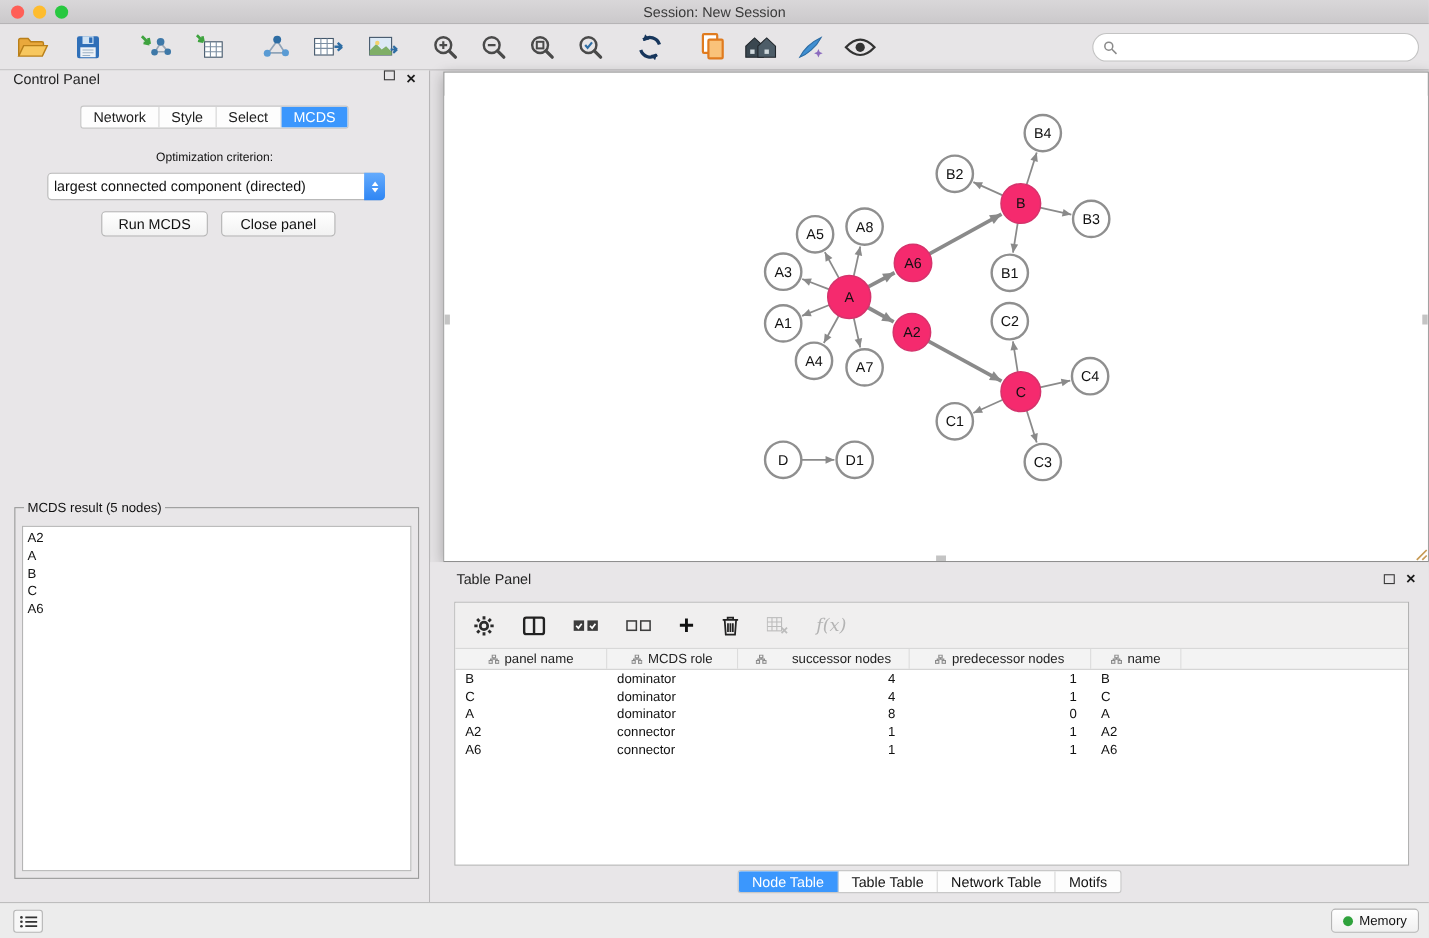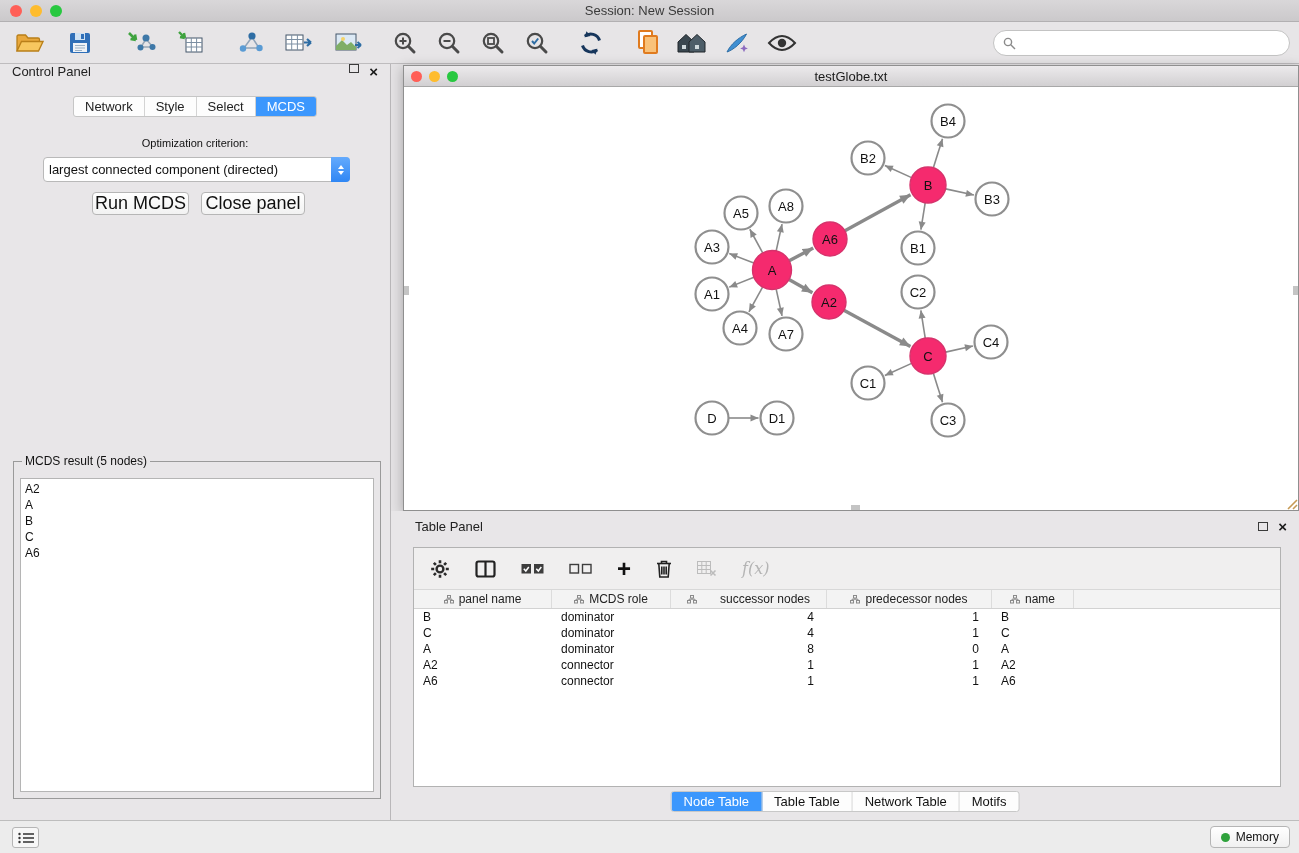--- a/index.html
+++ b/index.html
@@ -255,12 +255,6 @@
 </div>
 
 <div class="network-window">
-  <div class="nw-titlebar">
-    <span class="tl red sm"></span>
-    <span class="tl yellow sm"></span>
-    <span class="tl green sm"></span>
-    <span class="nw-title">testGlobe.txt</span>
-  </div>
   <div class="nw-canvas">
     <svg width="894" height="423" viewBox="0 0 894 423">
         <defs>

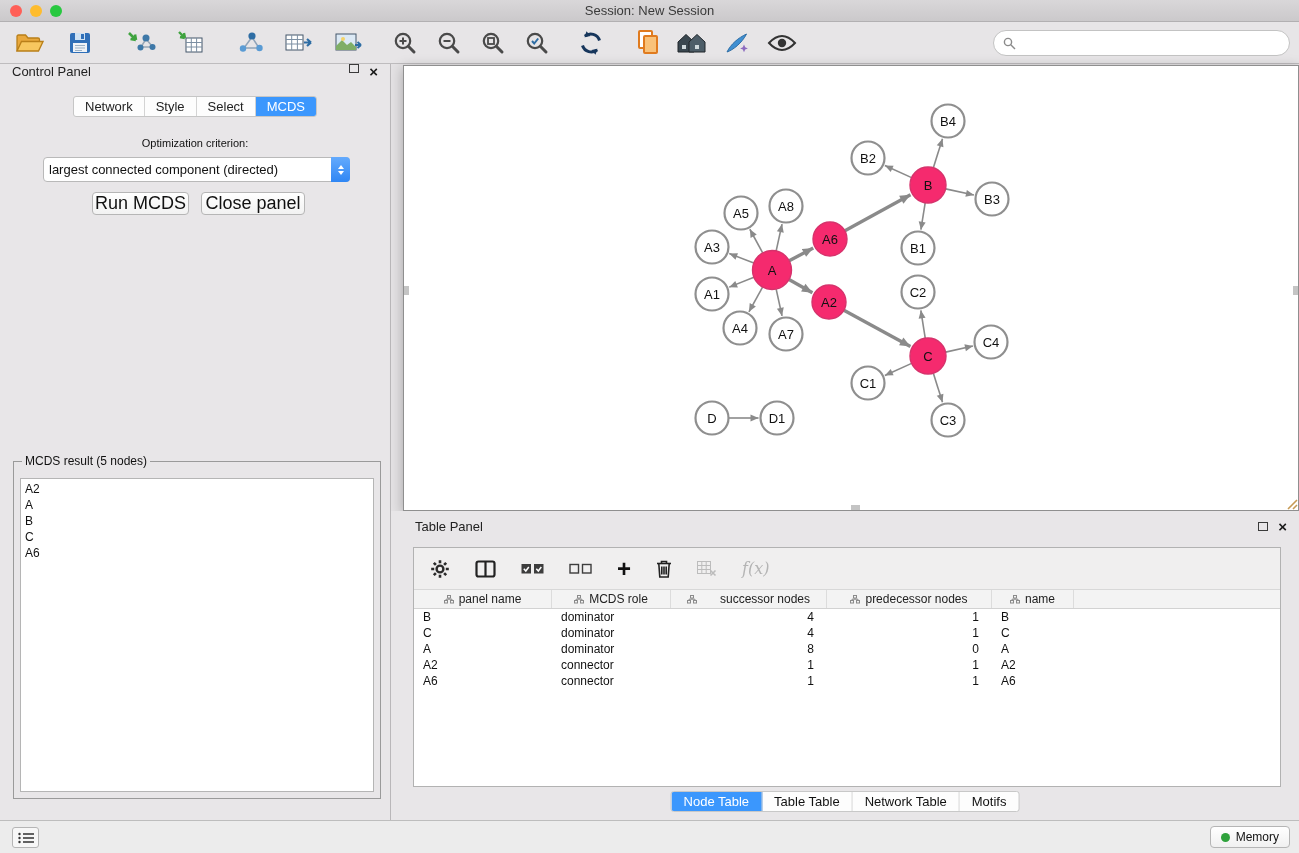--- a/index.html
+++ b/index.html
@@ -37,7 +37,7 @@
 .dd-stepper{width:19px;height:25px;margin-right:-1px;background:linear-gradient(#64abfd,#2f86f4);border-radius:0 4px 4px 0;display:flex;flex-direction:column;align-items:center;justify-content:center;gap:2px}
 .tri-up{width:0;height:0;border-left:3.5px solid transparent;border-right:3.5px solid transparent;border-bottom:4.5px solid #fff}
 .tri-down{width:0;height:0;border-left:3.5px solid transparent;border-right:3.5px solid transparent;border-top:4.5px solid #fff}
-.cp-btn{position:absolute;top:128px;height:23px;background:linear-gradient(#ffffff,#f2f2f2);border:1px solid #b6b6b6;border-radius:4px;font-size:18px;display:flex;align-items:center;justify-content:center;color:#111}
+.cp-btn{position:absolute;top:128px;height:23px;background:linear-gradient(#ffffff,#f2f2f2);border:1px solid #b6b6b6;border-radius:4px;font-size:13px;display:flex;align-items:center;justify-content:center;color:#111}
 .cp-btn.run{left:92px;width:97px}
 .cp-btn.close{left:201px;width:104px}
 .result-fieldset{position:absolute;left:13px;top:390px;width:368px;height:345px;border:1px solid #9a9a9a;padding:0}

